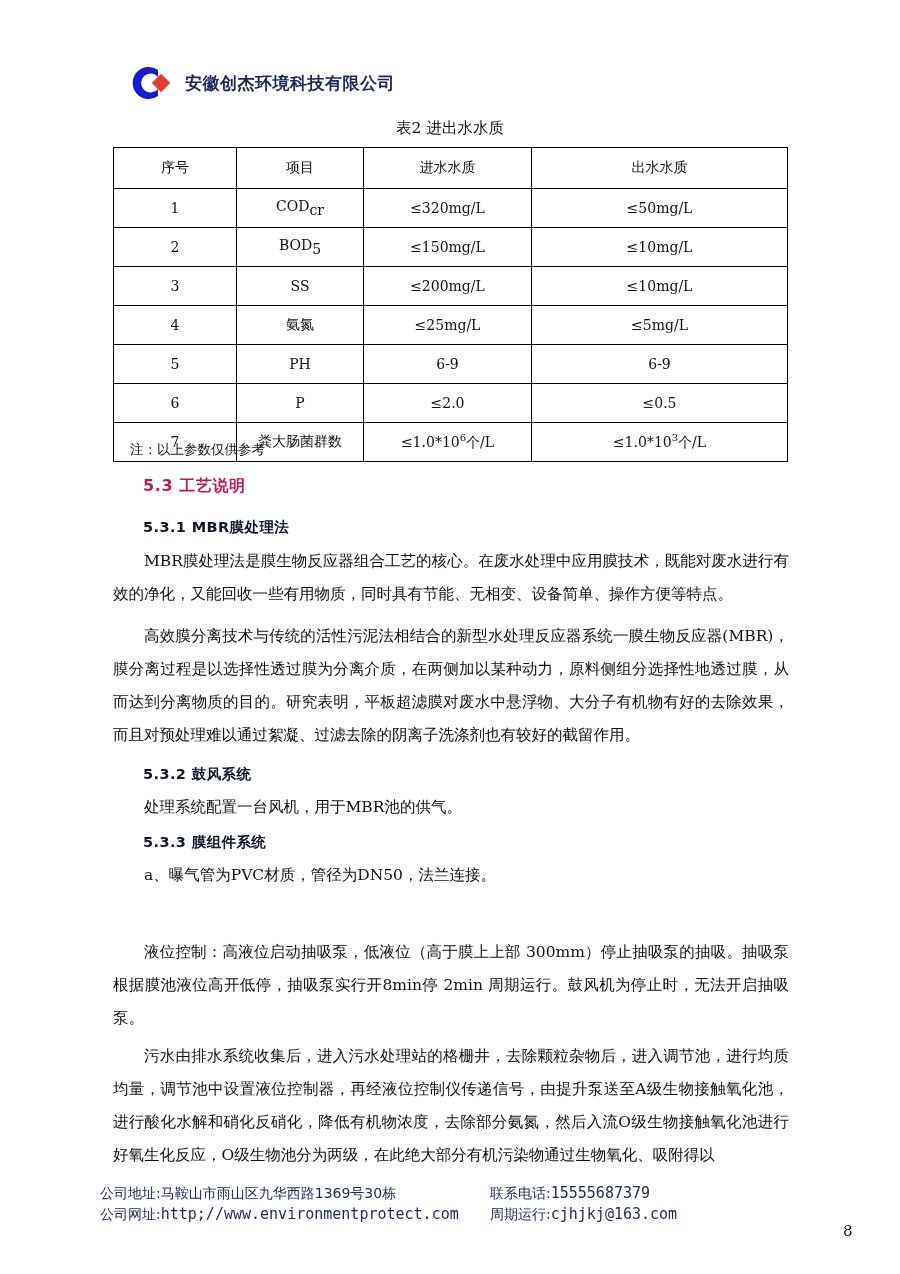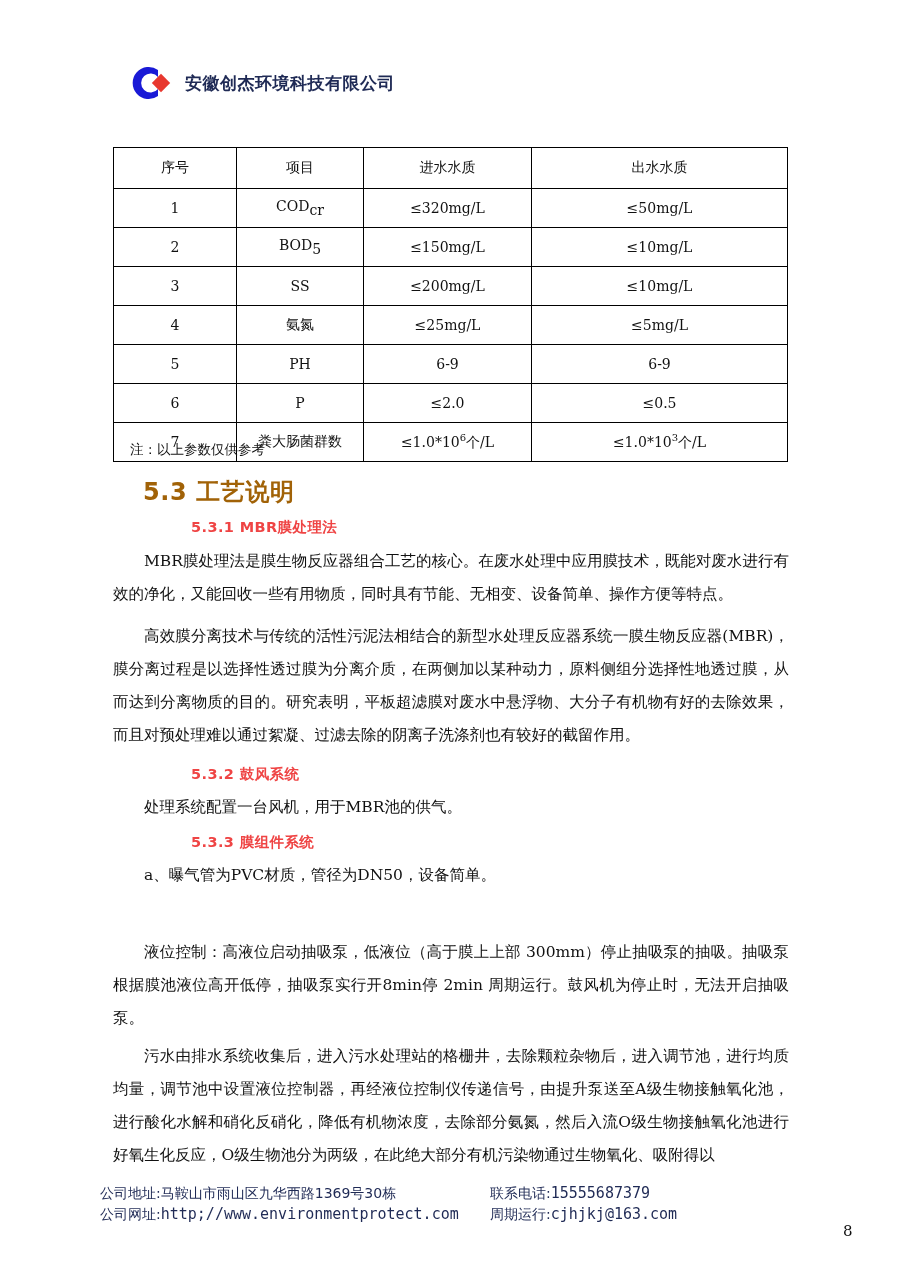--- a/index.html
+++ b/index.html
@@ -166,6 +166,7 @@
     <div class="company-name">安徽创杰环境科技有限公司</div>
   </div>
 
+  <div class="table-title">表2 进出水水质</div>
 
   <table class="wq">
     <colgroup>

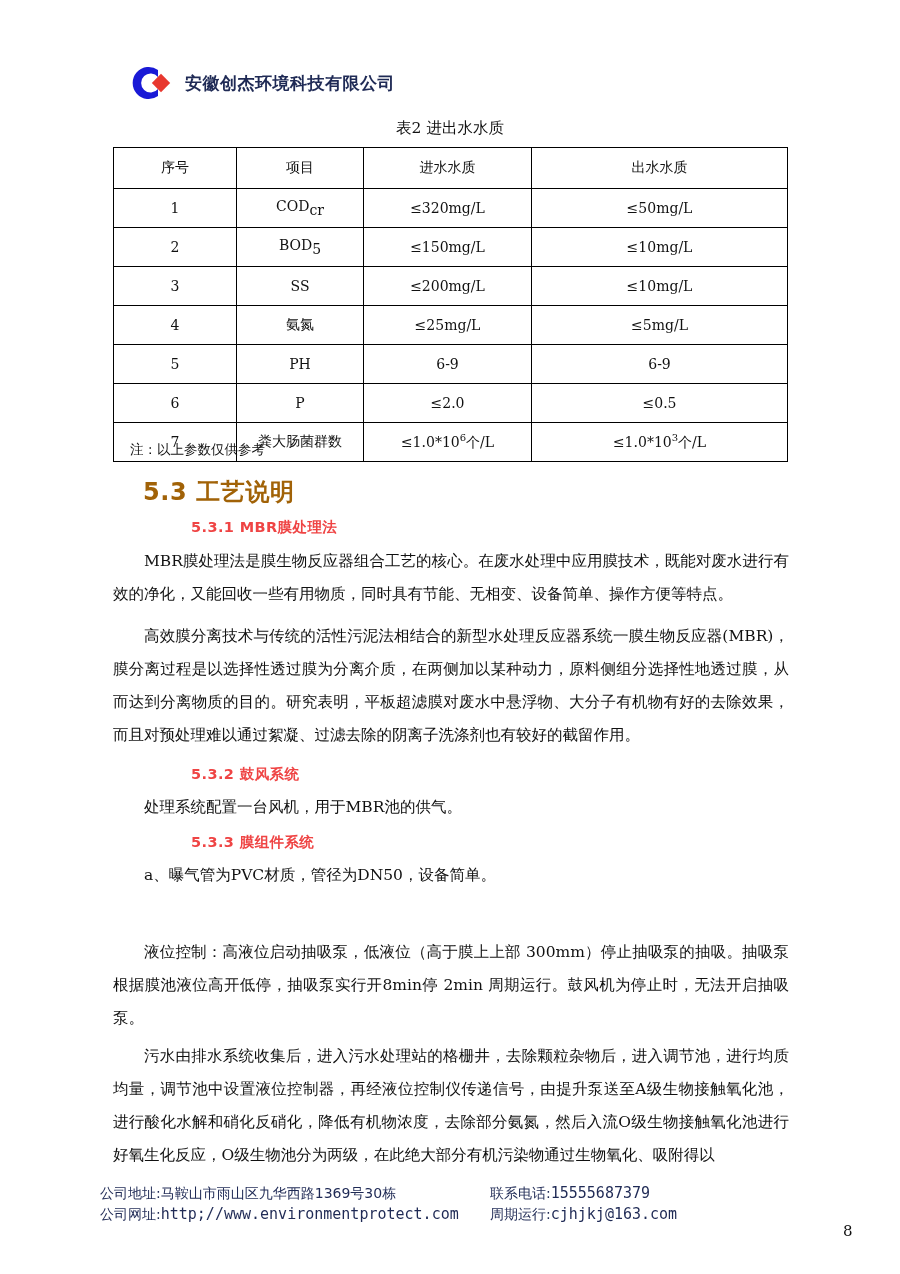--- a/index.html
+++ b/index.html
@@ -97,9 +97,9 @@
     position: absolute;
     left: 143px;
     font-family: "DejaVu Sans", "Liberation Sans", sans-serif;
-    font-size: 24px;
+    font-size: 16px;
     font-weight: bold;
-    color: #a16207;
+    color: #be185d;
     letter-spacing: 0.6px;
   }
   .h3 {

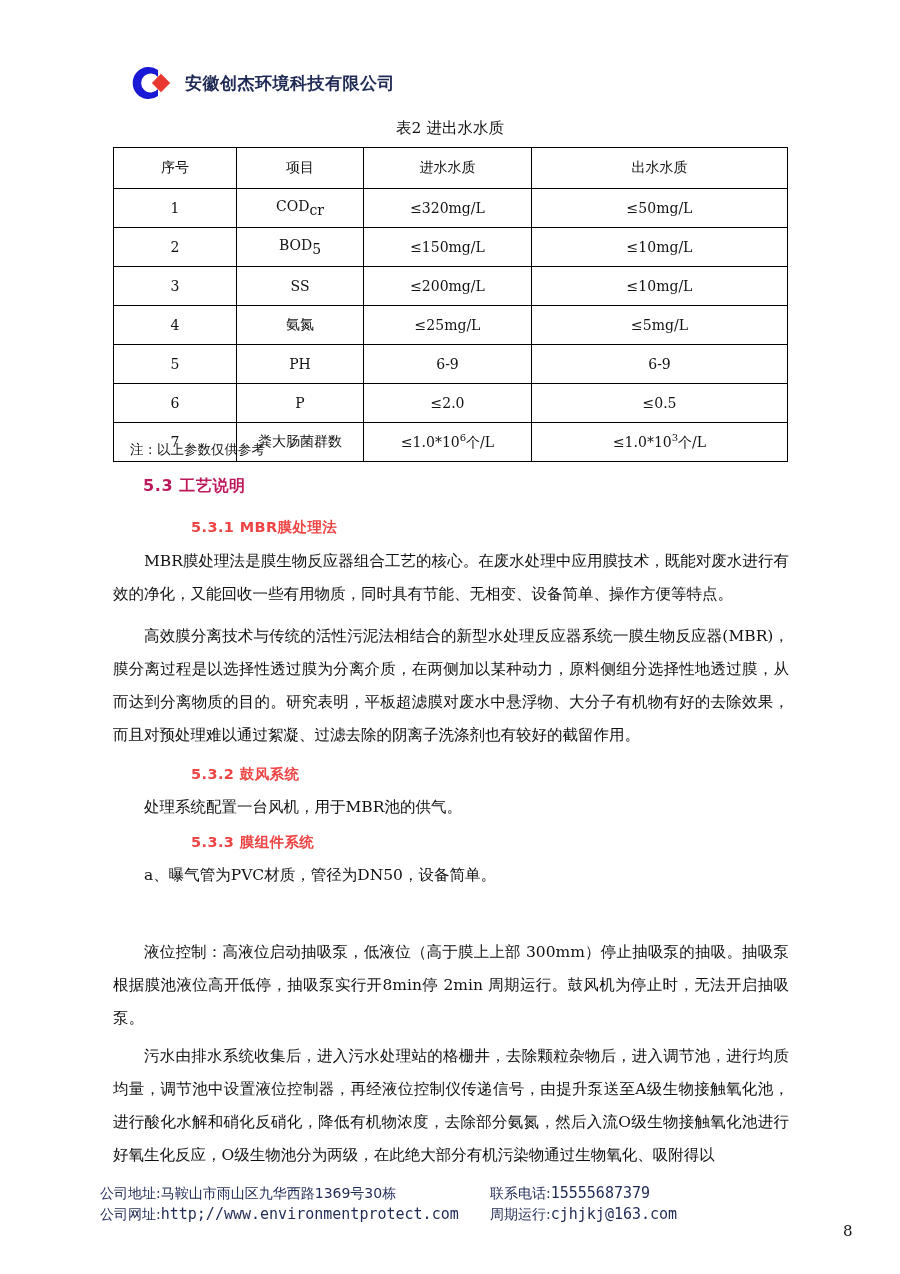--- a/index.html
+++ b/index.html
@@ -108,9 +108,8 @@
     font-family: "DejaVu Sans", "Liberation Sans", sans-serif;
     font-size: 14.5px;
     font-weight: bold;
-    color: #ef4444;
+    color: #0f172a;
     letter-spacing: 0.4px;
-    margin-left: 48px;
   }
   .para {
     position: absolute;

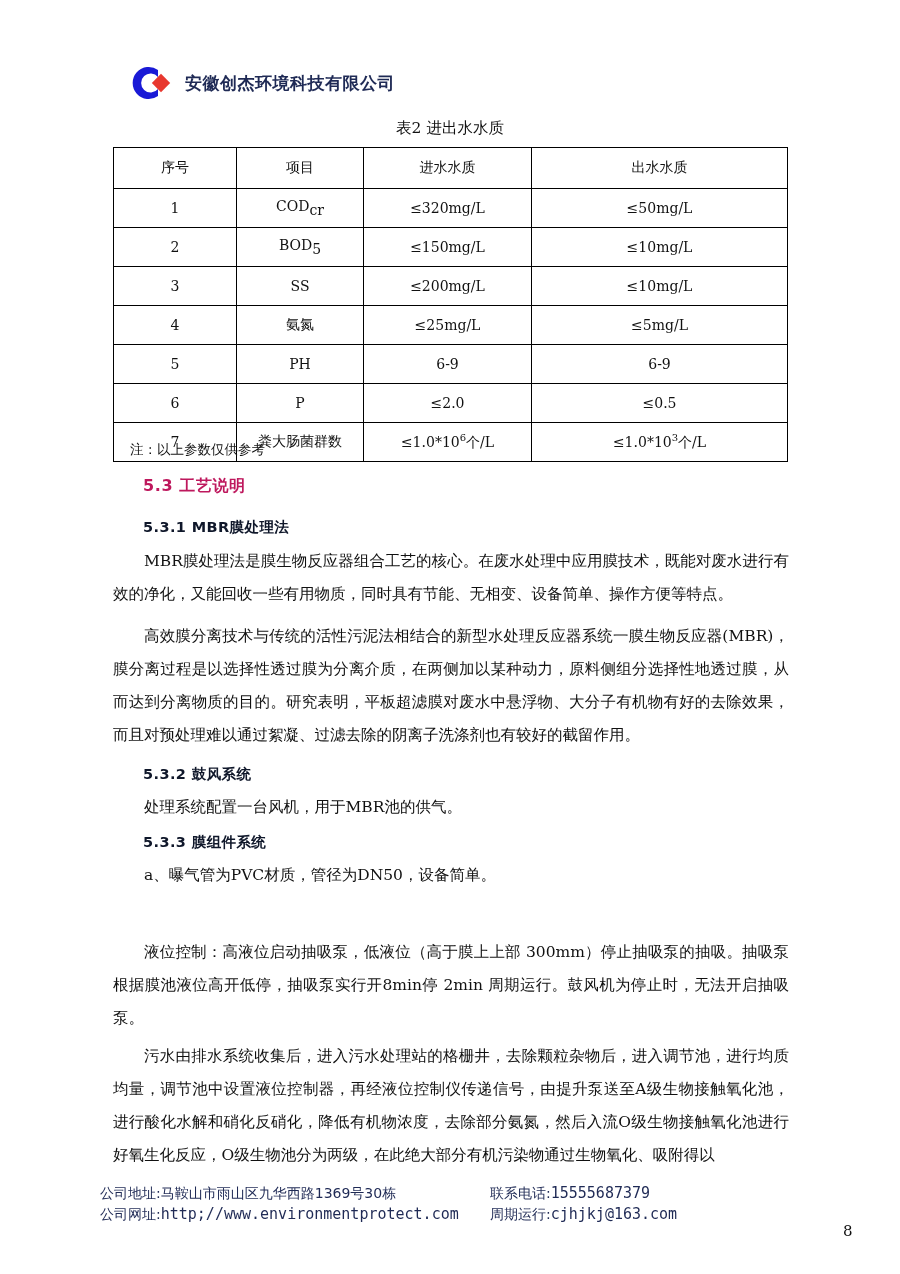--- a/index.html
+++ b/index.html
@@ -238,7 +238,7 @@
   <div class="para" style="top:791px; text-indent:31px">处理系统配置一台风机，用于MBR池的供气。</div>
 
   <div class="h3" style="top:833px">5.3.3 膜组件系统</div>
-  <div class="para" style="top:859px; text-indent:31px">a、曝气管为PVC材质，管径为DN50，设备简单。</div>
+  <div class="para" style="top:859px; text-indent:31px">a、曝气管为PVC材质，管径为DN50，法兰连接。</div>
   <div class="para" style="top:936px; text-indent:31px">液位控制：高液位启动抽吸泵，低液位（高于膜上上部 300mm）停止抽吸泵的抽吸。抽吸泵根据膜池液位高开低停，抽吸泵实行开8min停 2min 周期运行。鼓风机为停止时，无法开启抽吸泵。</div>
   <div class="para indent" style="top:1040px">污水由排水系统收集后，进入污水处理站的格栅井，去除颗粒杂物后，进入调节池，进行均质均量，调节池中设置液位控制器，再经液位控制仪传递信号，由提升泵送至A级生物接触氧化池，进行酸化水解和硝化反硝化，降低有机物浓度，去除部分氨氮，然后入流O级生物接触氧化池进行好氧生化反应，O级生物池分为两级，在此绝大部分有机污染物通过生物氧化、吸附得以</div>
 

